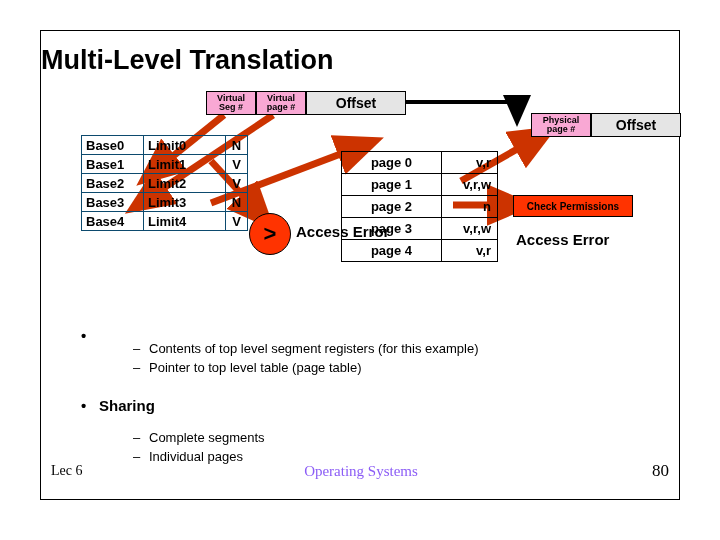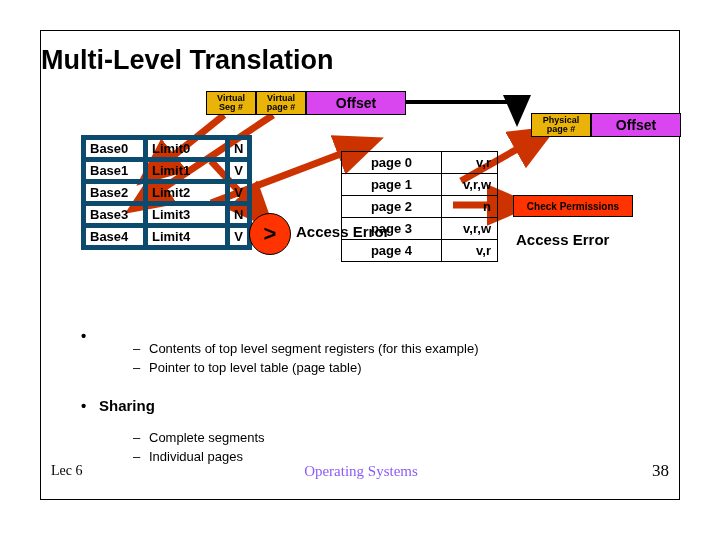--- a/index.html
+++ b/index.html
@@ -54,7 +54,7 @@
     justify-content: center;
     color: #000000;
   }
-  .red { background: #eab308; }
+  .red { background: #f9a8d4; }
   .cyan { background: #d946ef; }
 
   

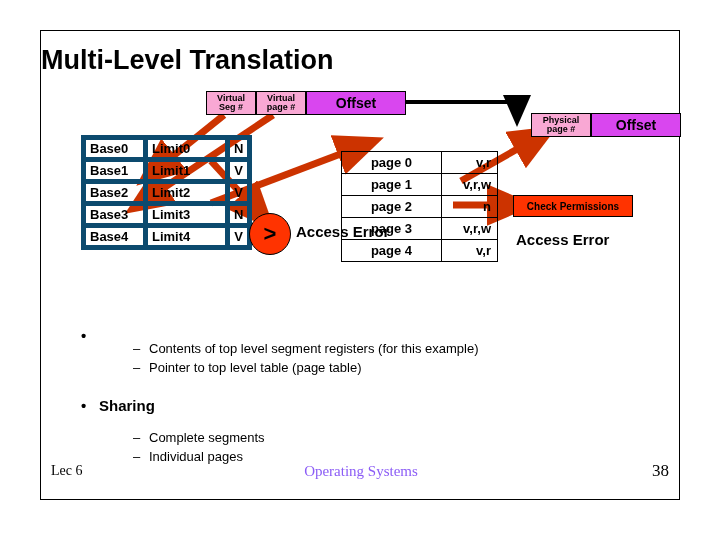--- a/index.html
+++ b/index.html
@@ -55,7 +55,7 @@
     color: #000000;
   }
   .red { background: #f9a8d4; }
-  .cyan { background: #d946ef; }
+  .cyan { background: #e5e5e5; }
 
   
   #seg-box      { left: 145px; top: 0px;  width: 50px;  height: 24px; font-size: 9px; line-height: 1.05; text-align:center; }

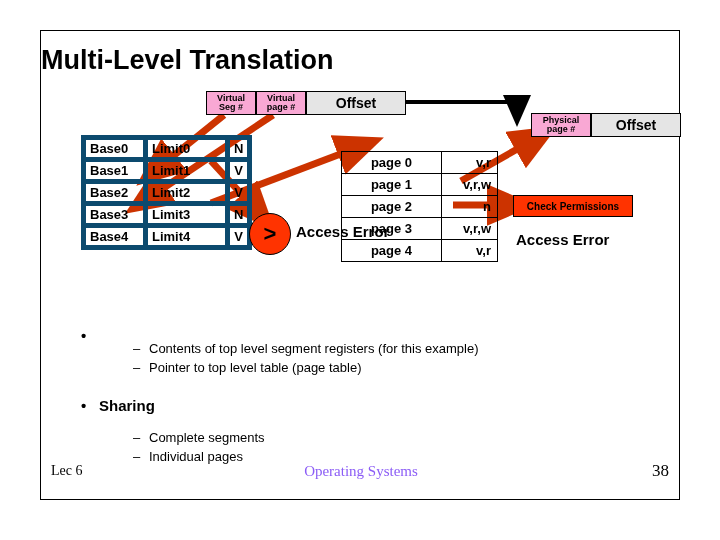--- a/index.html
+++ b/index.html
@@ -73,7 +73,7 @@
     border-collapse: collapse;
   }
   .segtable td {
-    border: 5px solid #0c4a6e;
+    border: 1px solid #0c4a6e;
     font-size: 13px;
     font-weight: bold;
     padding: 1px 4px;

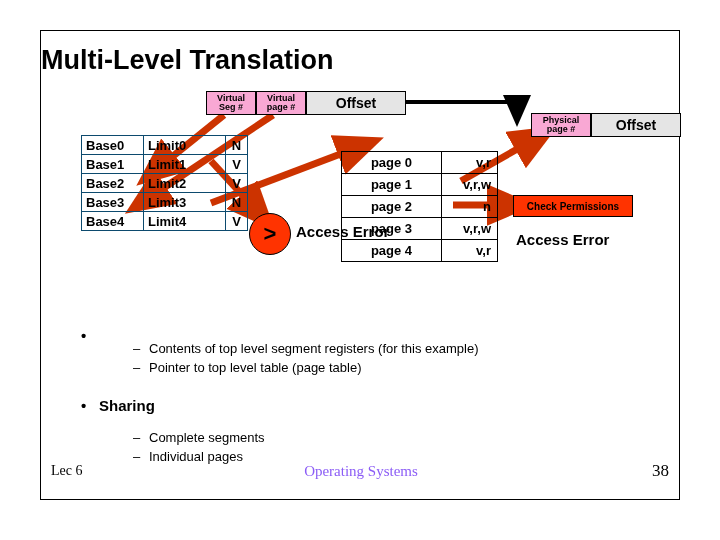--- a/index.html
+++ b/index.html
@@ -384,7 +384,7 @@
   <div class="footer">
     <div id="footer-left">Lec 6</div>
     <div id="footer-center">Operating Systems</div>
-    <div id="footer-right">38</div>
+    <div id="footer-right">80</div>
   </div>
 
 </div>

